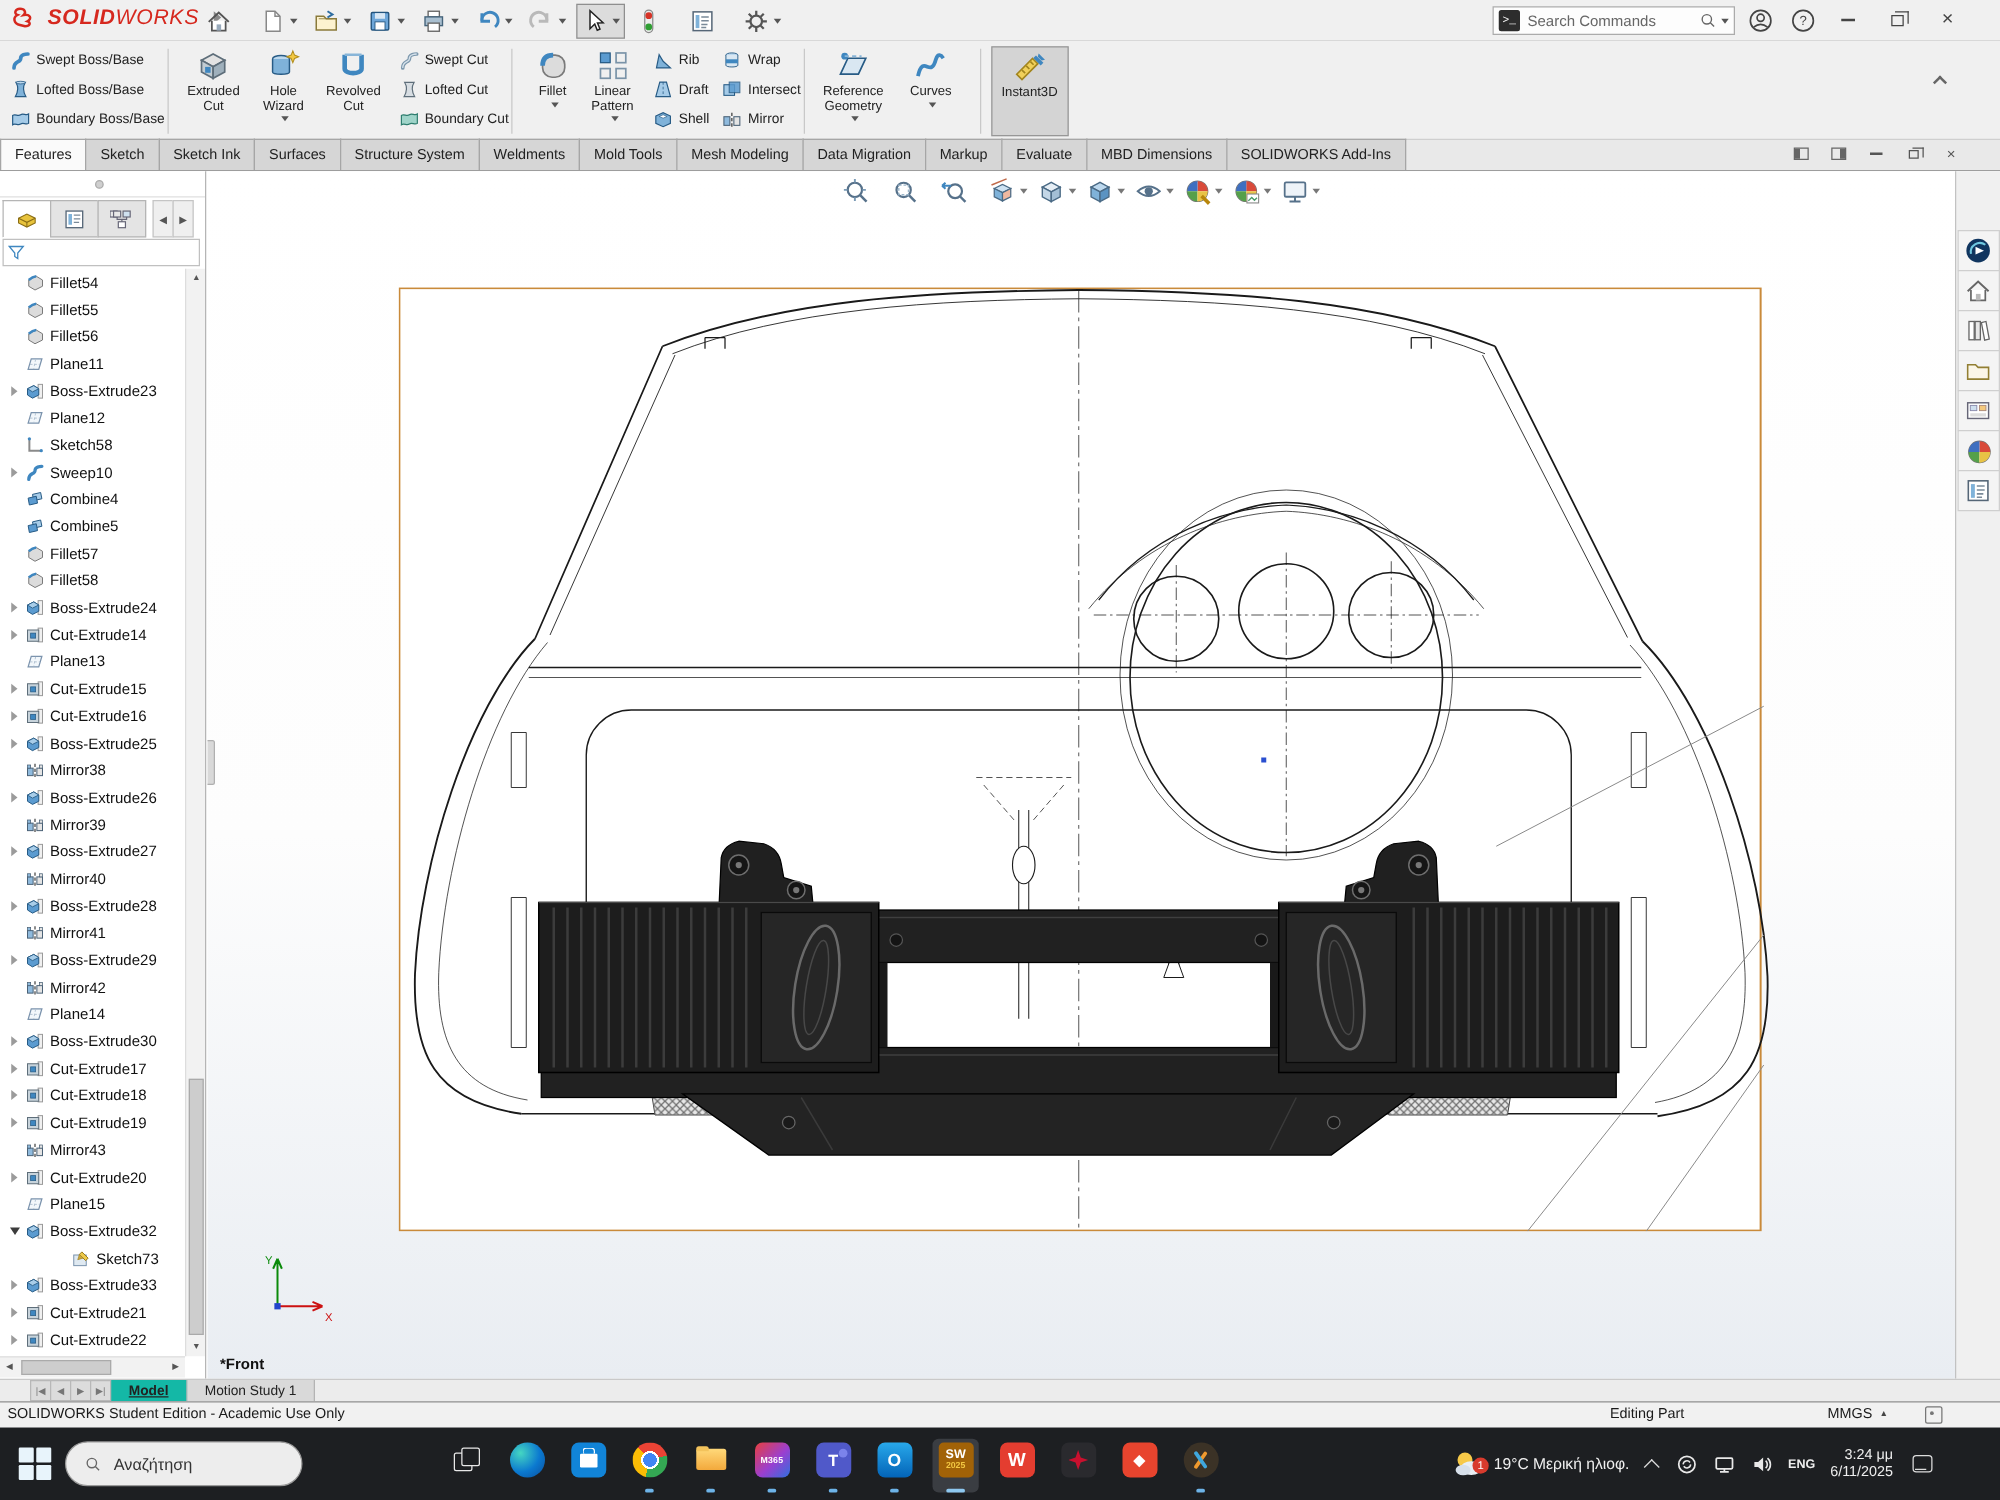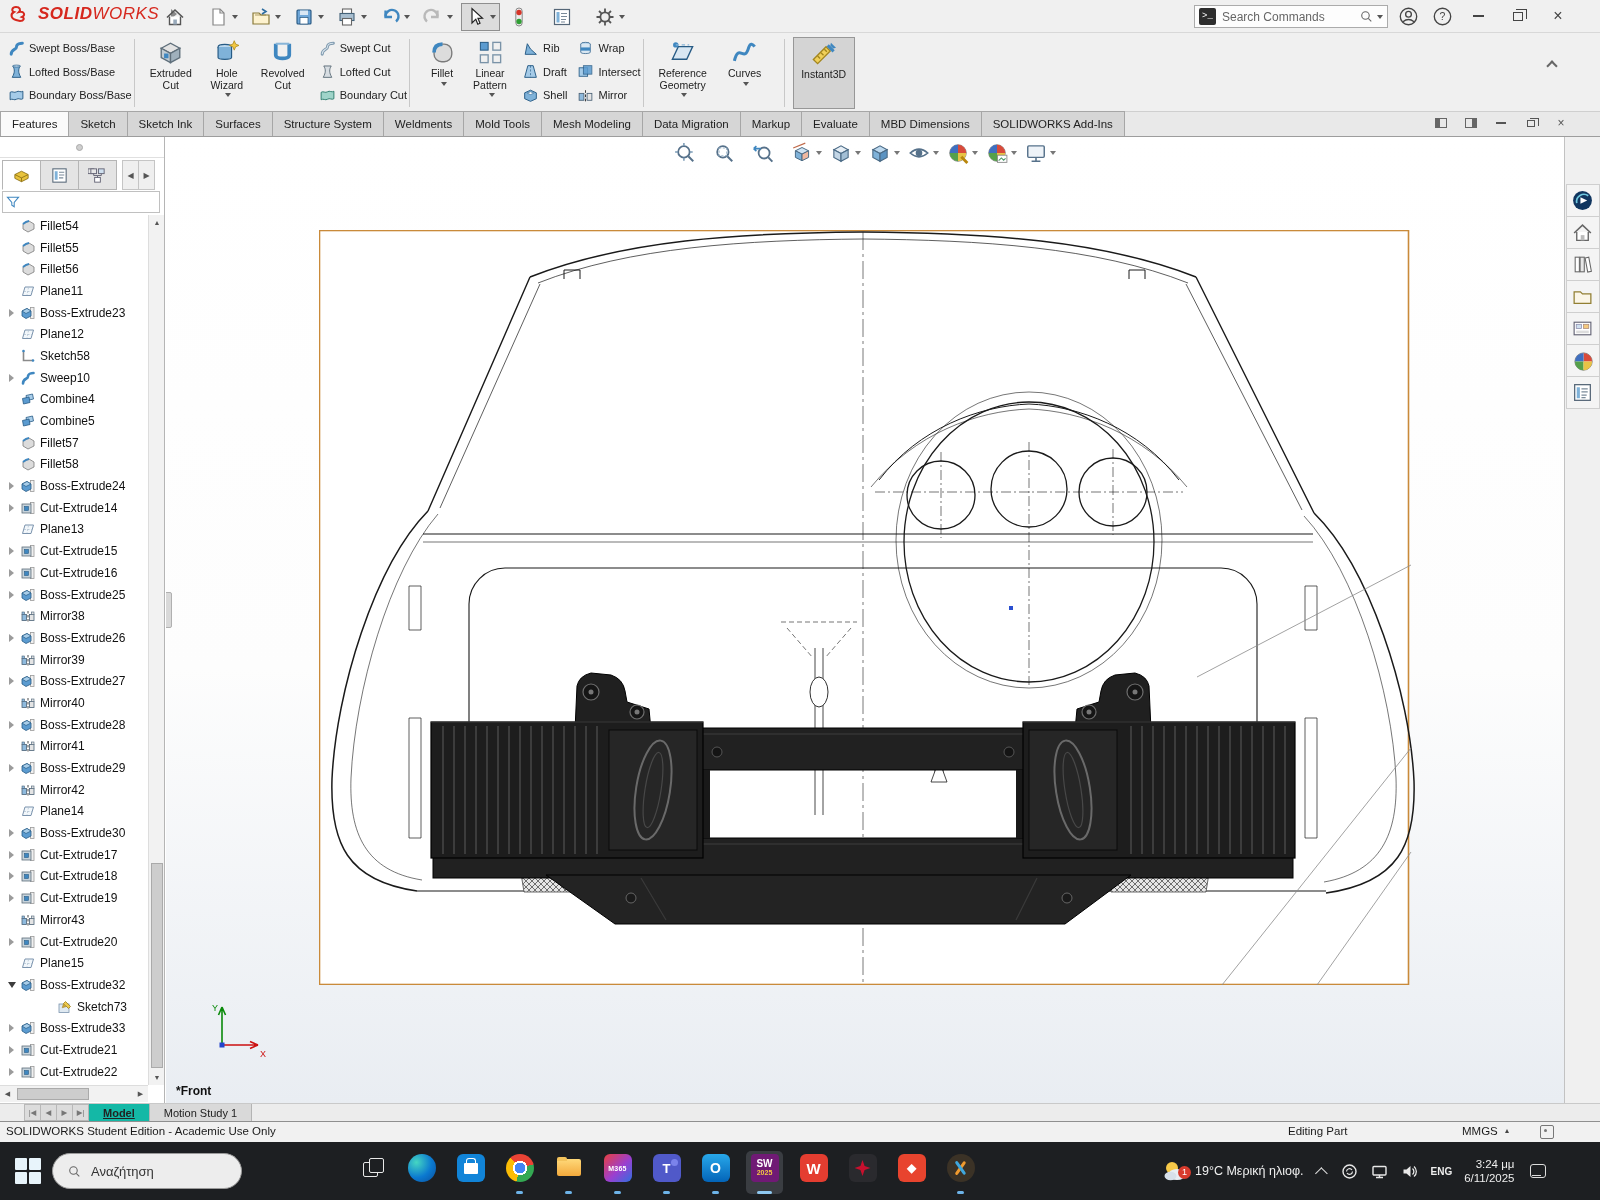--- a/index.html
+++ b/index.html
@@ -162,7 +162,7 @@
   .k-teams .tile::after { content:''; position:absolute; right:3px; top:5px; width:7px; height:7px; border-radius:50%; background:#7b83eb; }
   .k-outlook .tile { background:linear-gradient(180deg,#28a8ea,#0364b8); }
   .k-outlook .glyph { font-size:14px; }
-  .k-sw .tile { background:#701a75; border-radius:4px; }
+  .k-sw .tile { background:#a16207; border-radius:4px; }
   .k-sw .glyph { font-size:10px; line-height:10px; }
   .k-sw .glyph2 { font-size:7px; color:#f3c842; font-weight:700; line-height:8px; }
   .k-wps .tile { background:#e43d30; }

